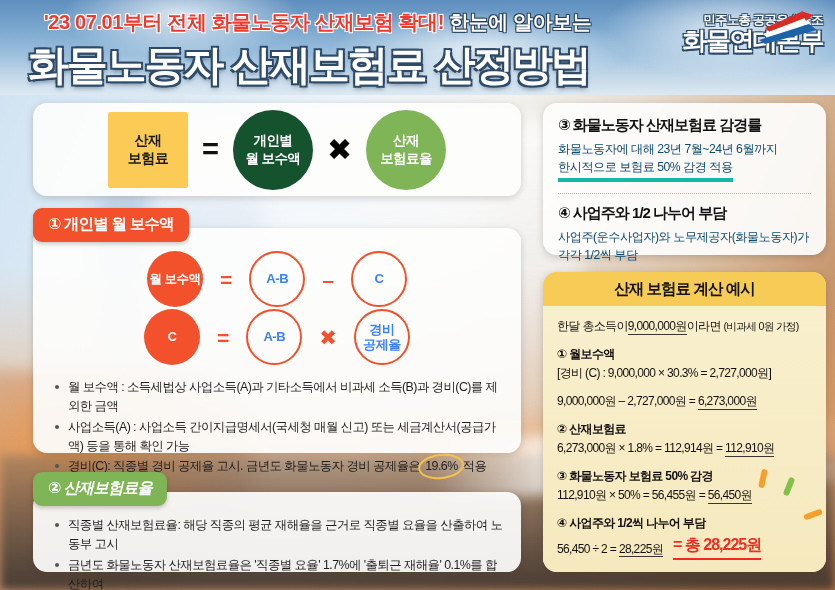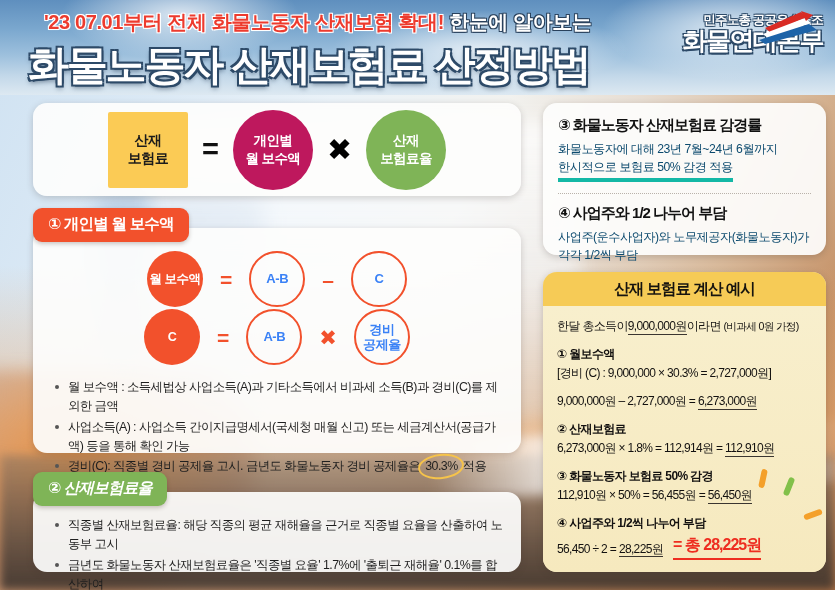--- a/index.html
+++ b/index.html
@@ -128,7 +128,7 @@
   }
   .op { font-size: 29px; font-weight: 900; color:#111; line-height:1; }
   .circle-red-lg {
-    width: 80px; height: 80px; border-radius:50%; background:#be185d;
+    width: 80px; height: 80px; border-radius:50%; background:#14532d;
     display:flex; align-items:center; justify-content:center; text-align:center;
     color:#fff; font-size:13.5px; font-weight:800; line-height:1.3; letter-spacing:-0.6px;
   }

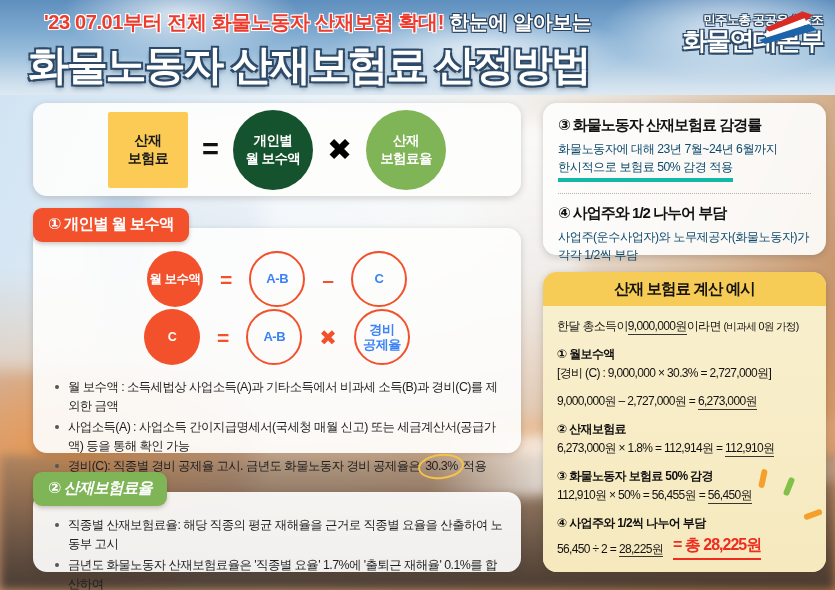--- a/index.html
+++ b/index.html
@@ -325,7 +325,7 @@
       <li>사업소득(A) : 사업소득 간이지급명세서(국세청 매월 신고) 또는 세금계산서(공급가액) 등을 통해 확인 가능</li>
       <li>
         <span>경비(C): 직종별 경비 공제율 고시. 금년도 화물노동자 경비 공제율은</span>
-        <span class="hl-circle">30.3%</span>
+        <span class="hl-circle">19.6%</span>
         <span>적용</span>
       </li>
     </ul>

